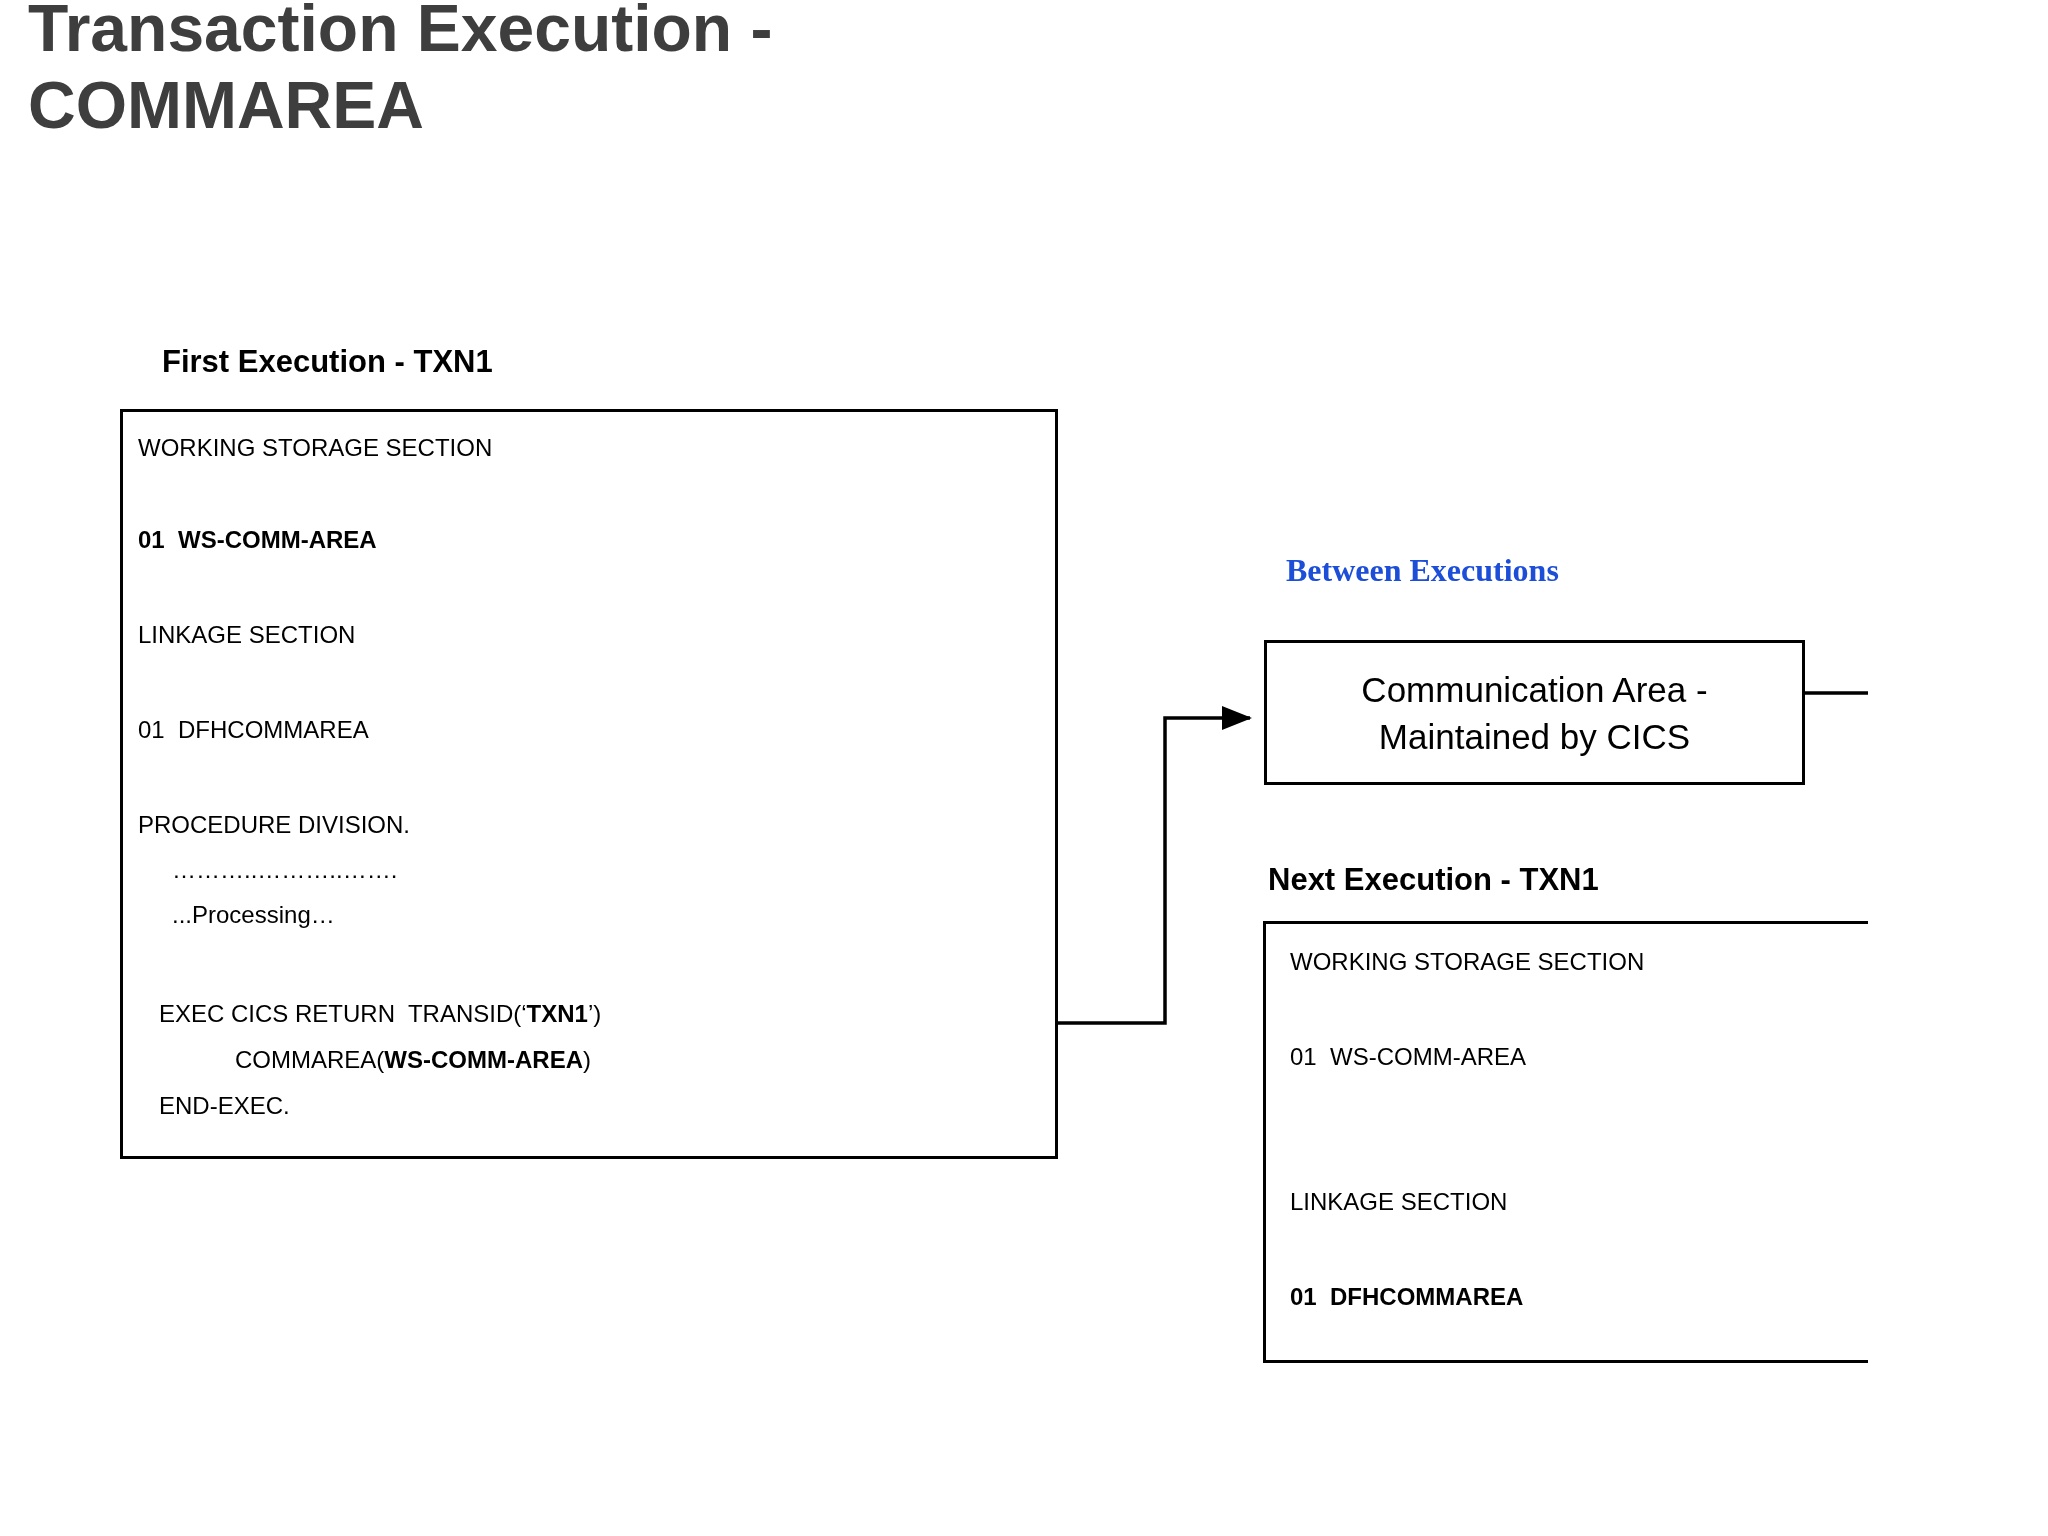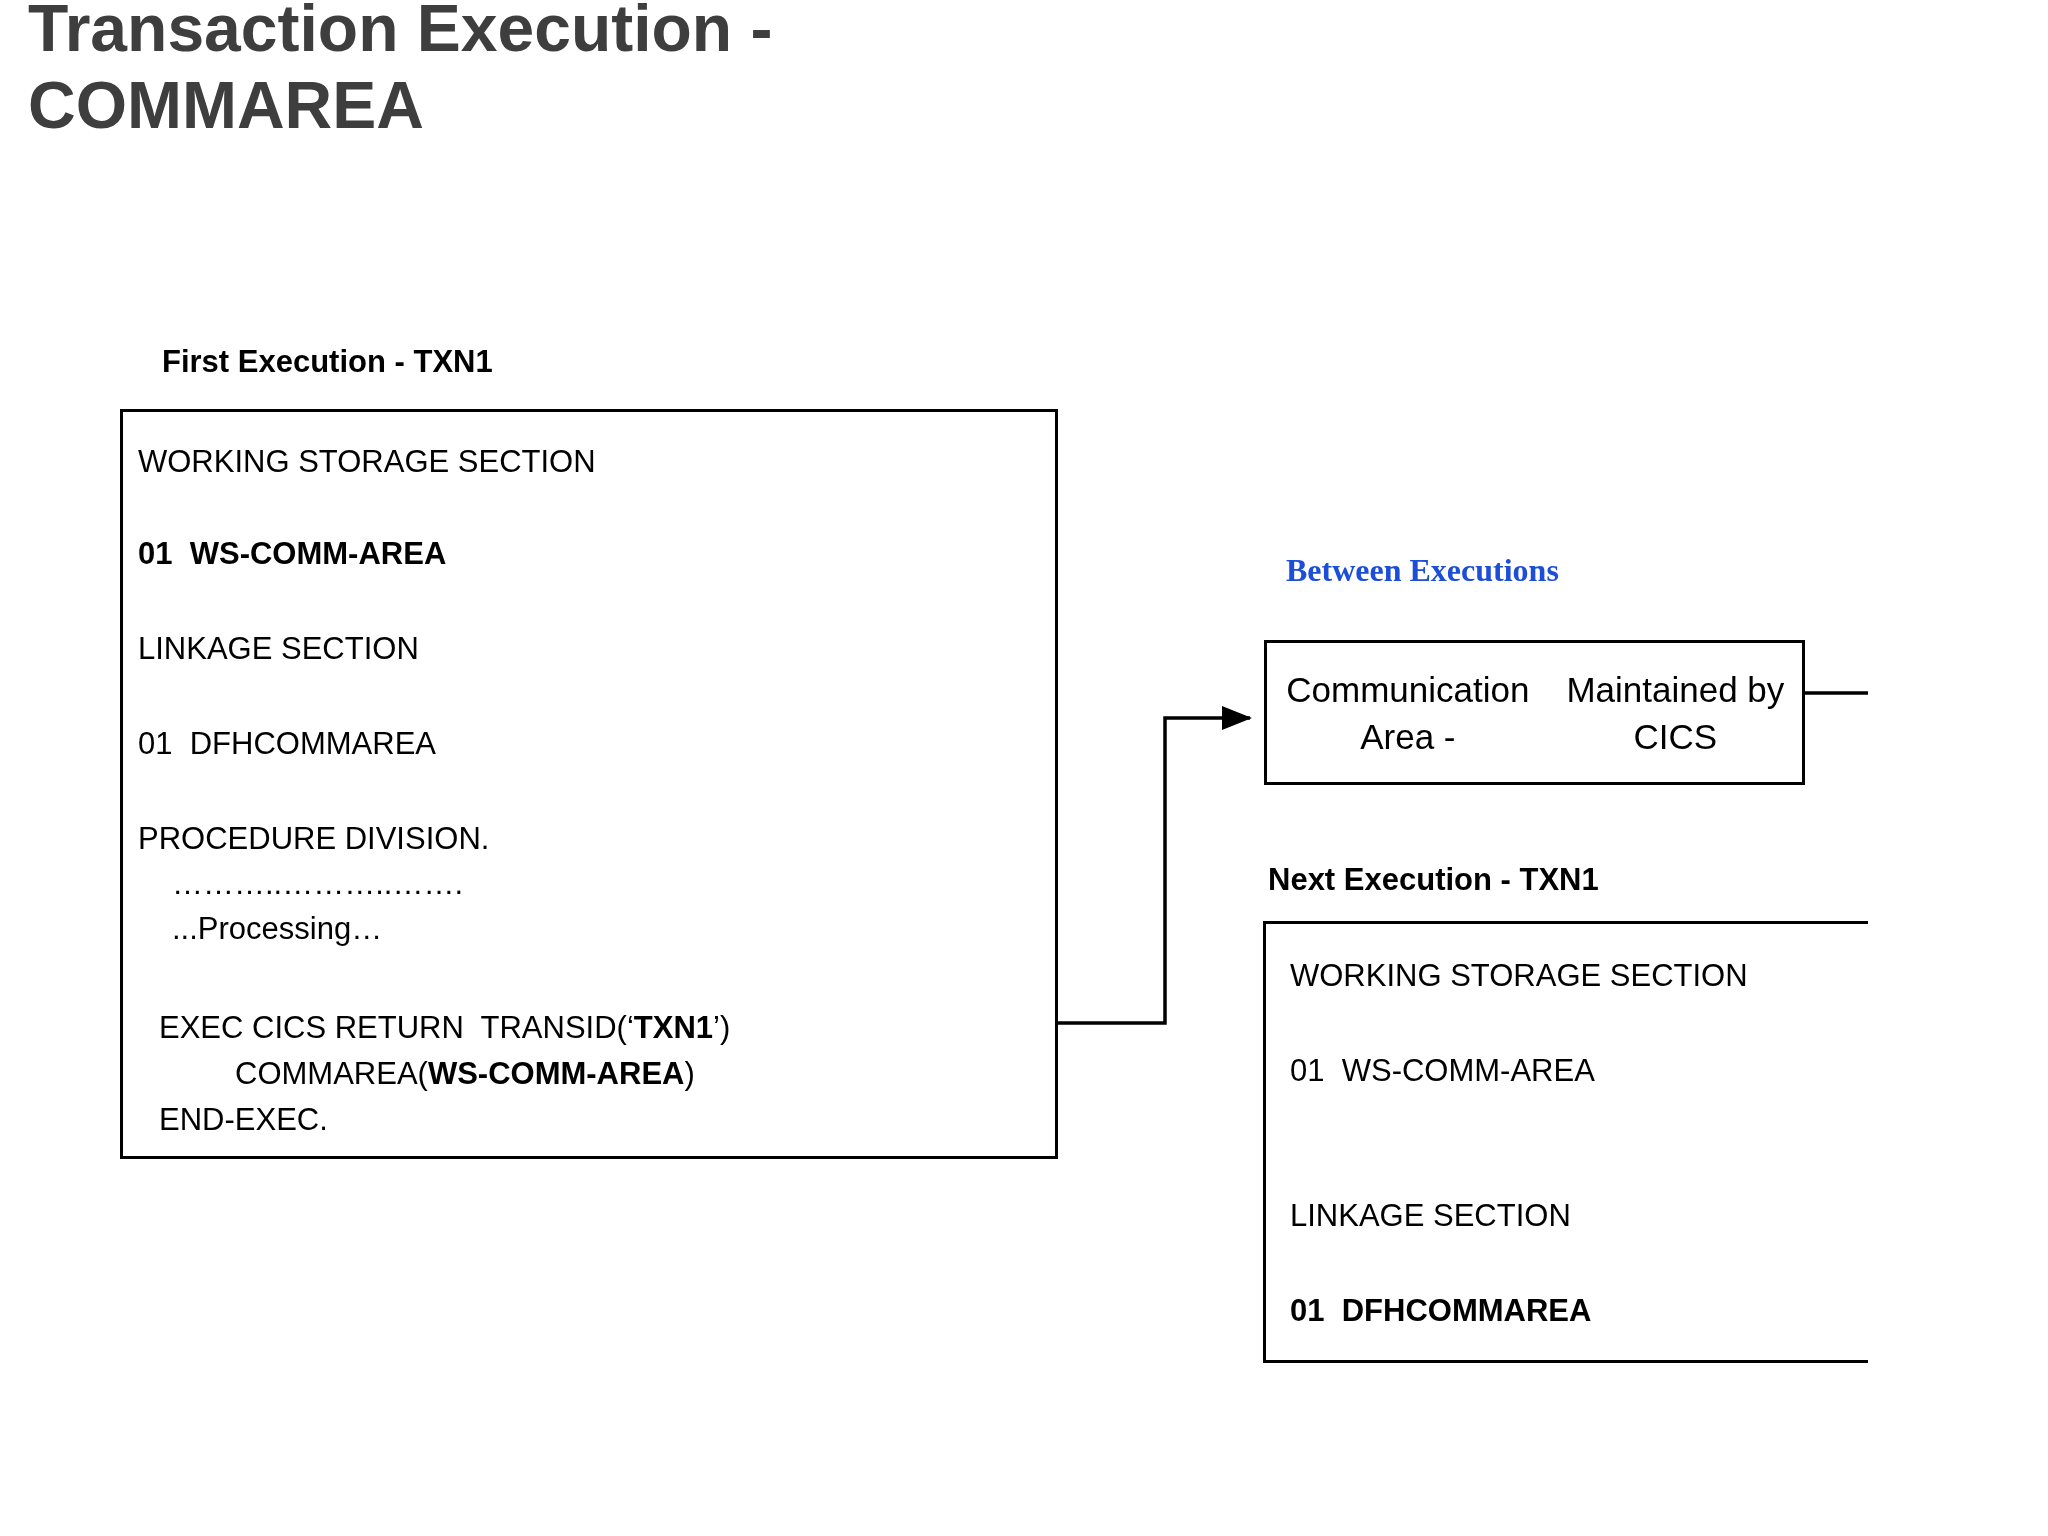--- a/index.html
+++ b/index.html
@@ -36,11 +36,10 @@
   }
   .tl {
     position: absolute;
-    font-size: 31px;
+    font-size: 24px;
     color: #000000;
     white-space: pre;
     line-height: 36px;
-    margin-top: 14px;
   }
   .b { font-weight: bold; }
   .exec-label {

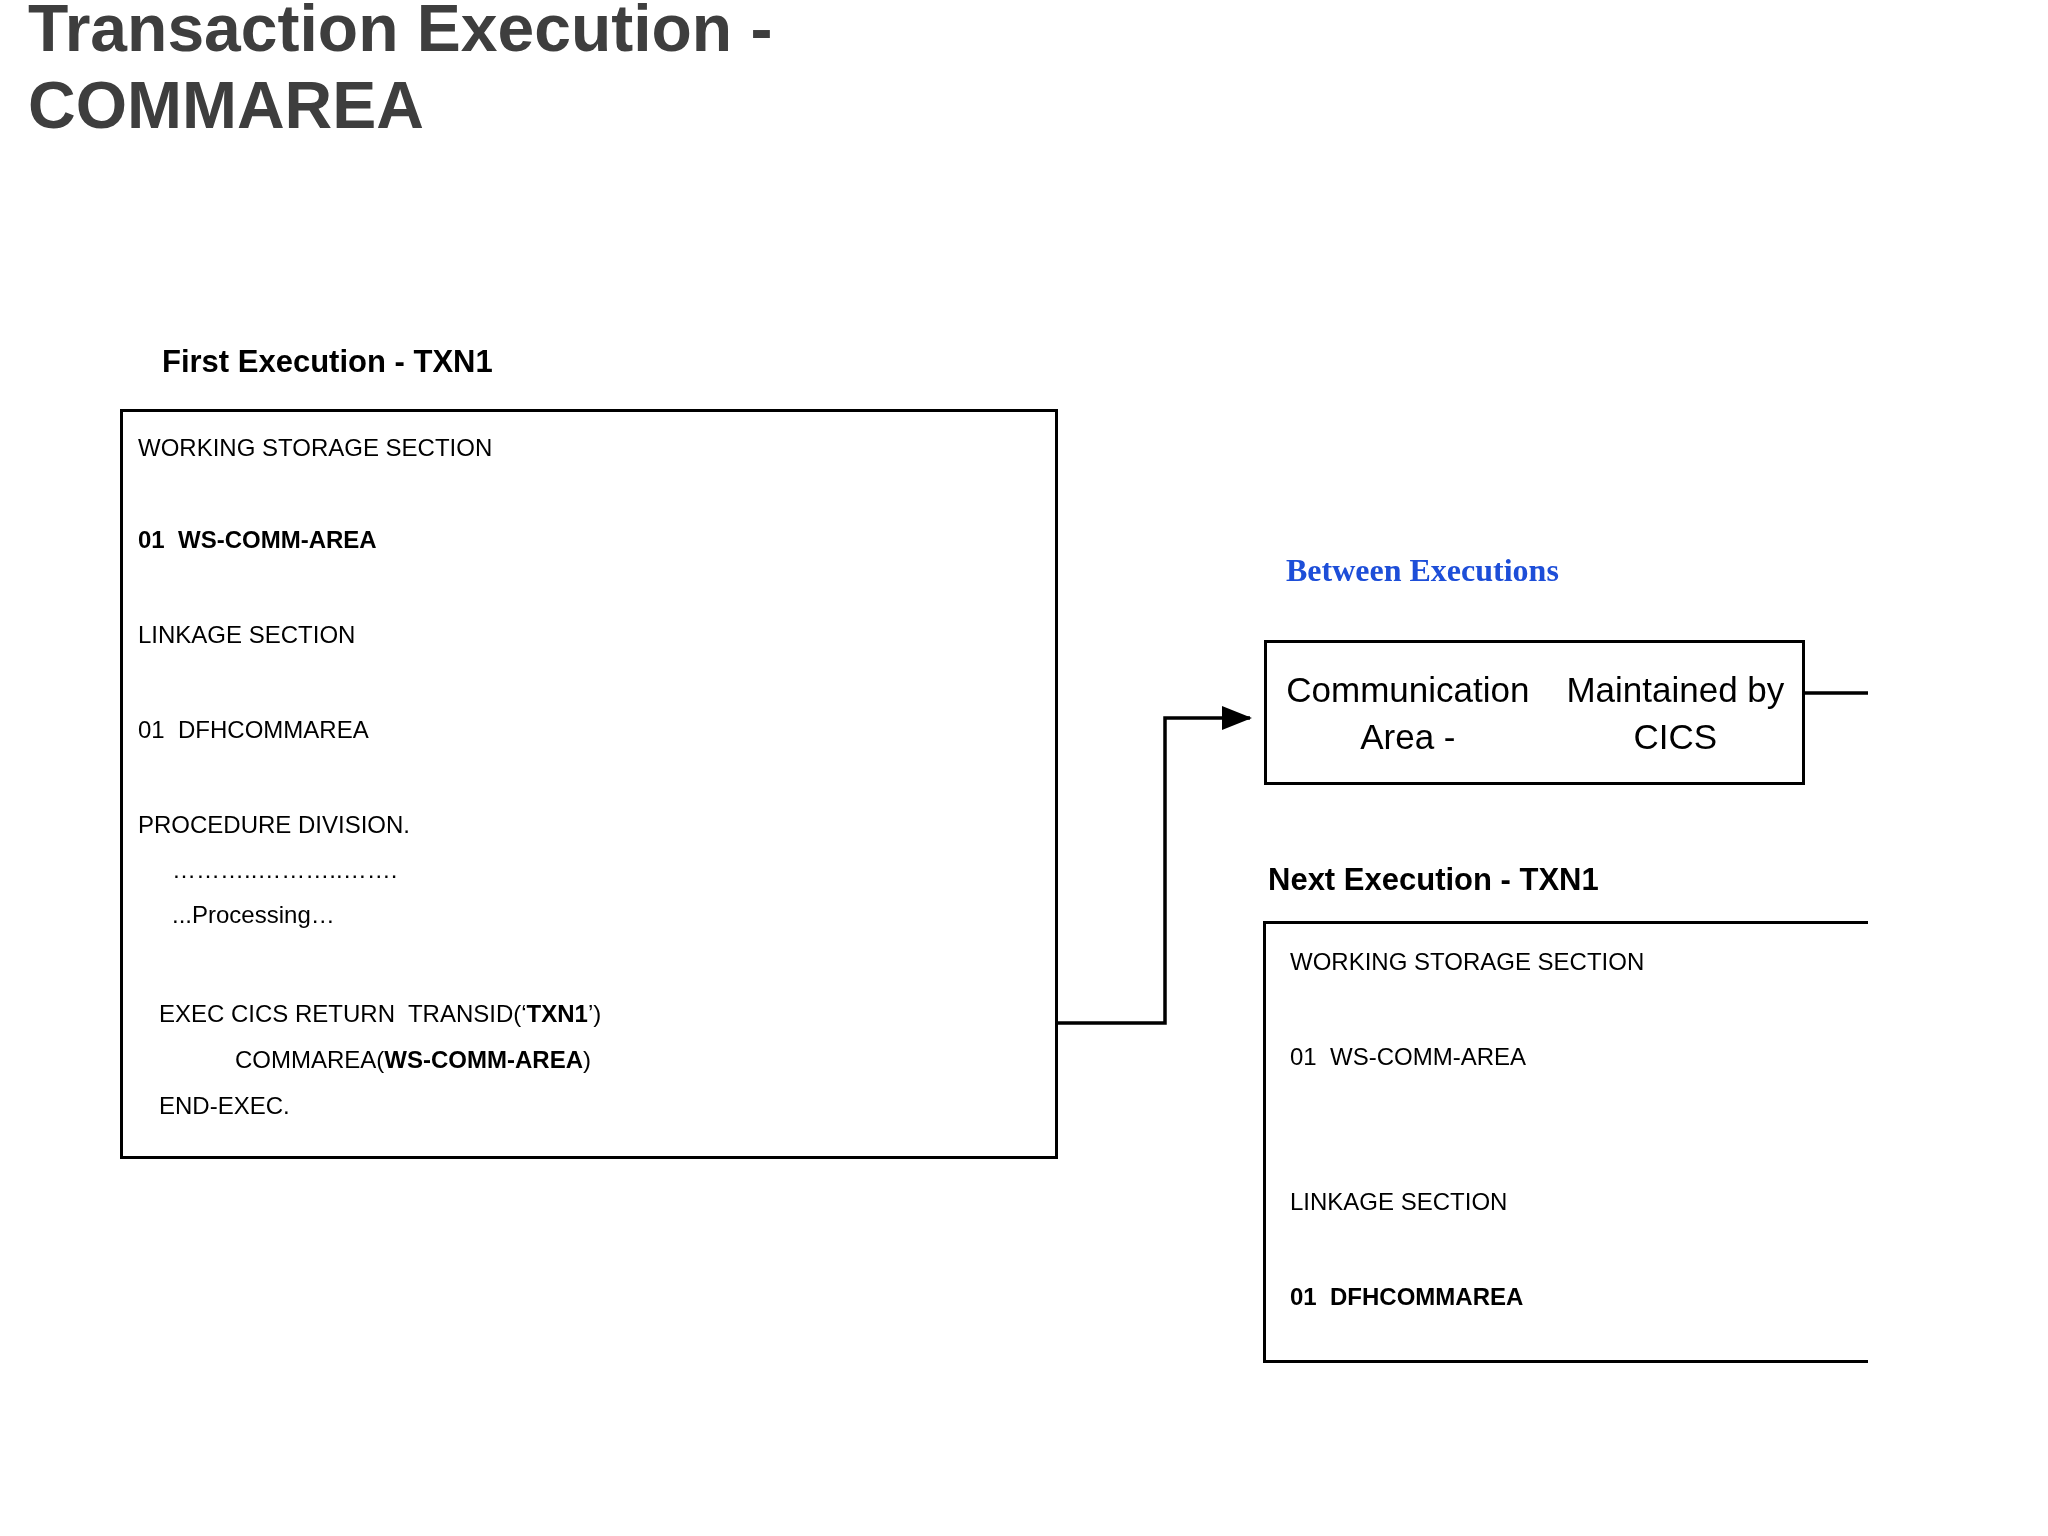--- a/index.html
+++ b/index.html
@@ -31,7 +31,7 @@
   #next-box   { left: 1263px; top: 921px; width: 623px; height: 442px; }
   #comm-box   {
     left: 1264px; top: 640px; width: 541px; height: 145px;
-    display: flex; flex-direction: row; align-items: center; justify-content: center;
+    display: flex; flex-direction: column; align-items: center; justify-content: center;
     font-size: 35px; line-height: 47px; color: #000; text-align: center;
   }
   .tl {

